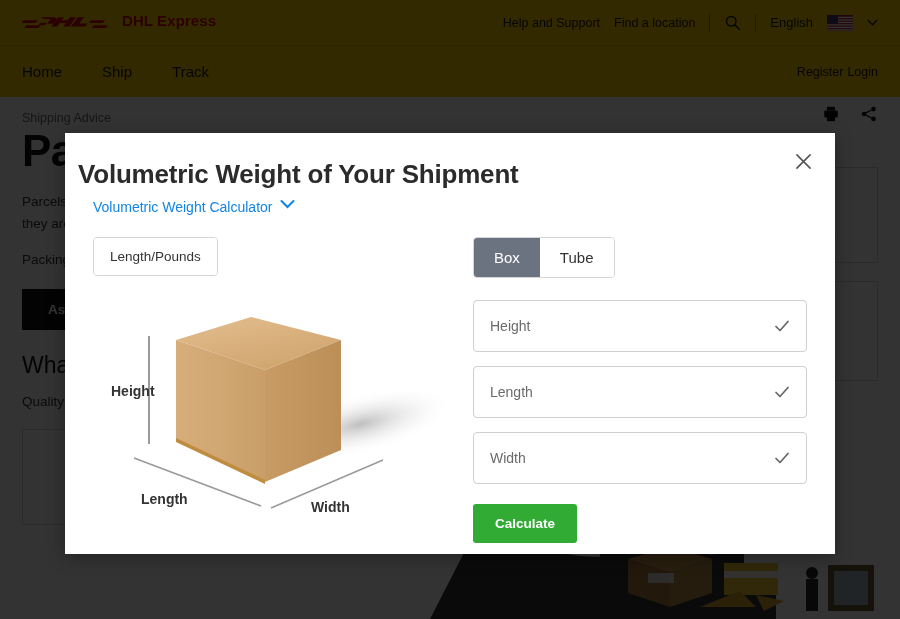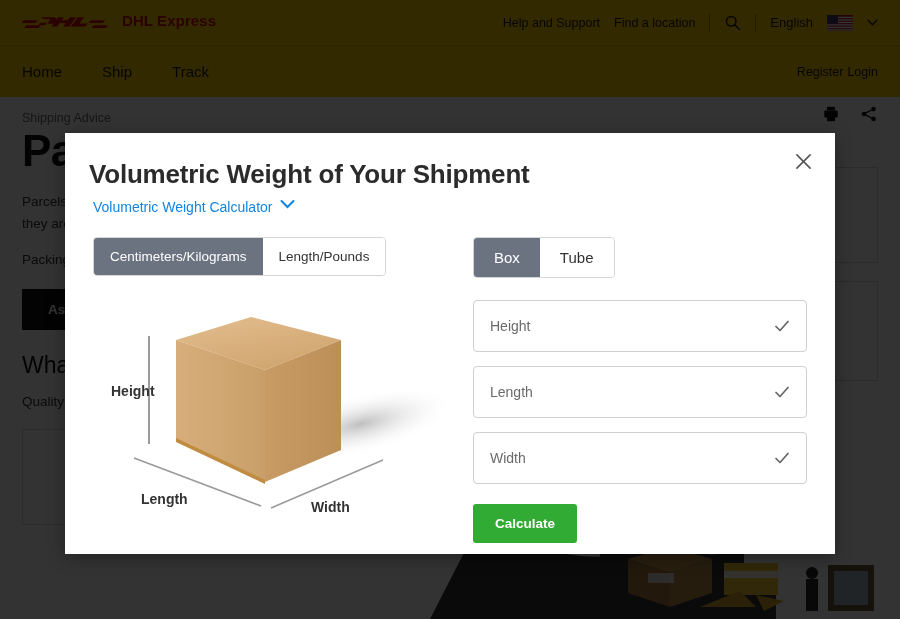--- a/index.html
+++ b/index.html
@@ -82,7 +82,7 @@
   }
   .close svg { width: 17px; height: 17px; display:block; }
 
-  .m-title { font-size: 26px; font-weight: bold; color: #2b2b2b; padding: 26px 0 0 24px; letter-spacing:-.2px; }
+  .m-title { font-size: 26px; font-weight: bold; color: #2b2b2b; padding: 26px 0 0 13px; letter-spacing:-.2px; }
   .m-sub { padding: 9px 0 0 28px; display:flex; align-items:flex-start; gap: 8px; }
   .m-sub a { font-size: 14px; color: #1285E4; text-decoration: none; }
   .m-sub svg { width: 15px; height: 10px; display:block; }

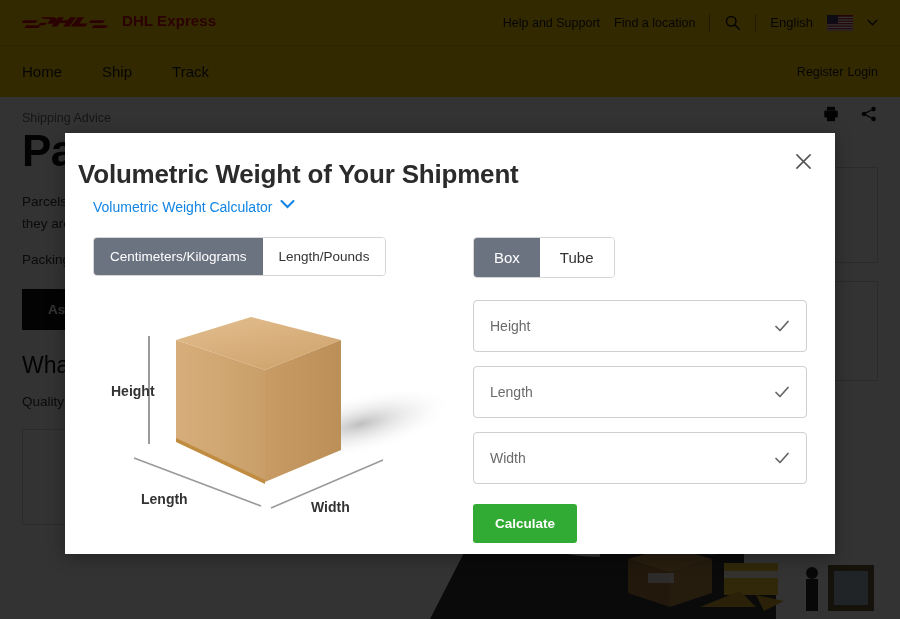--- a/index.html
+++ b/index.html
@@ -279,7 +279,6 @@
       <div class="col-left">
 
         <div class="seg">
-          <button class="on">Centimeters/Kilograms</button>
           <button>Length/Pounds</button>
         </div>
 

